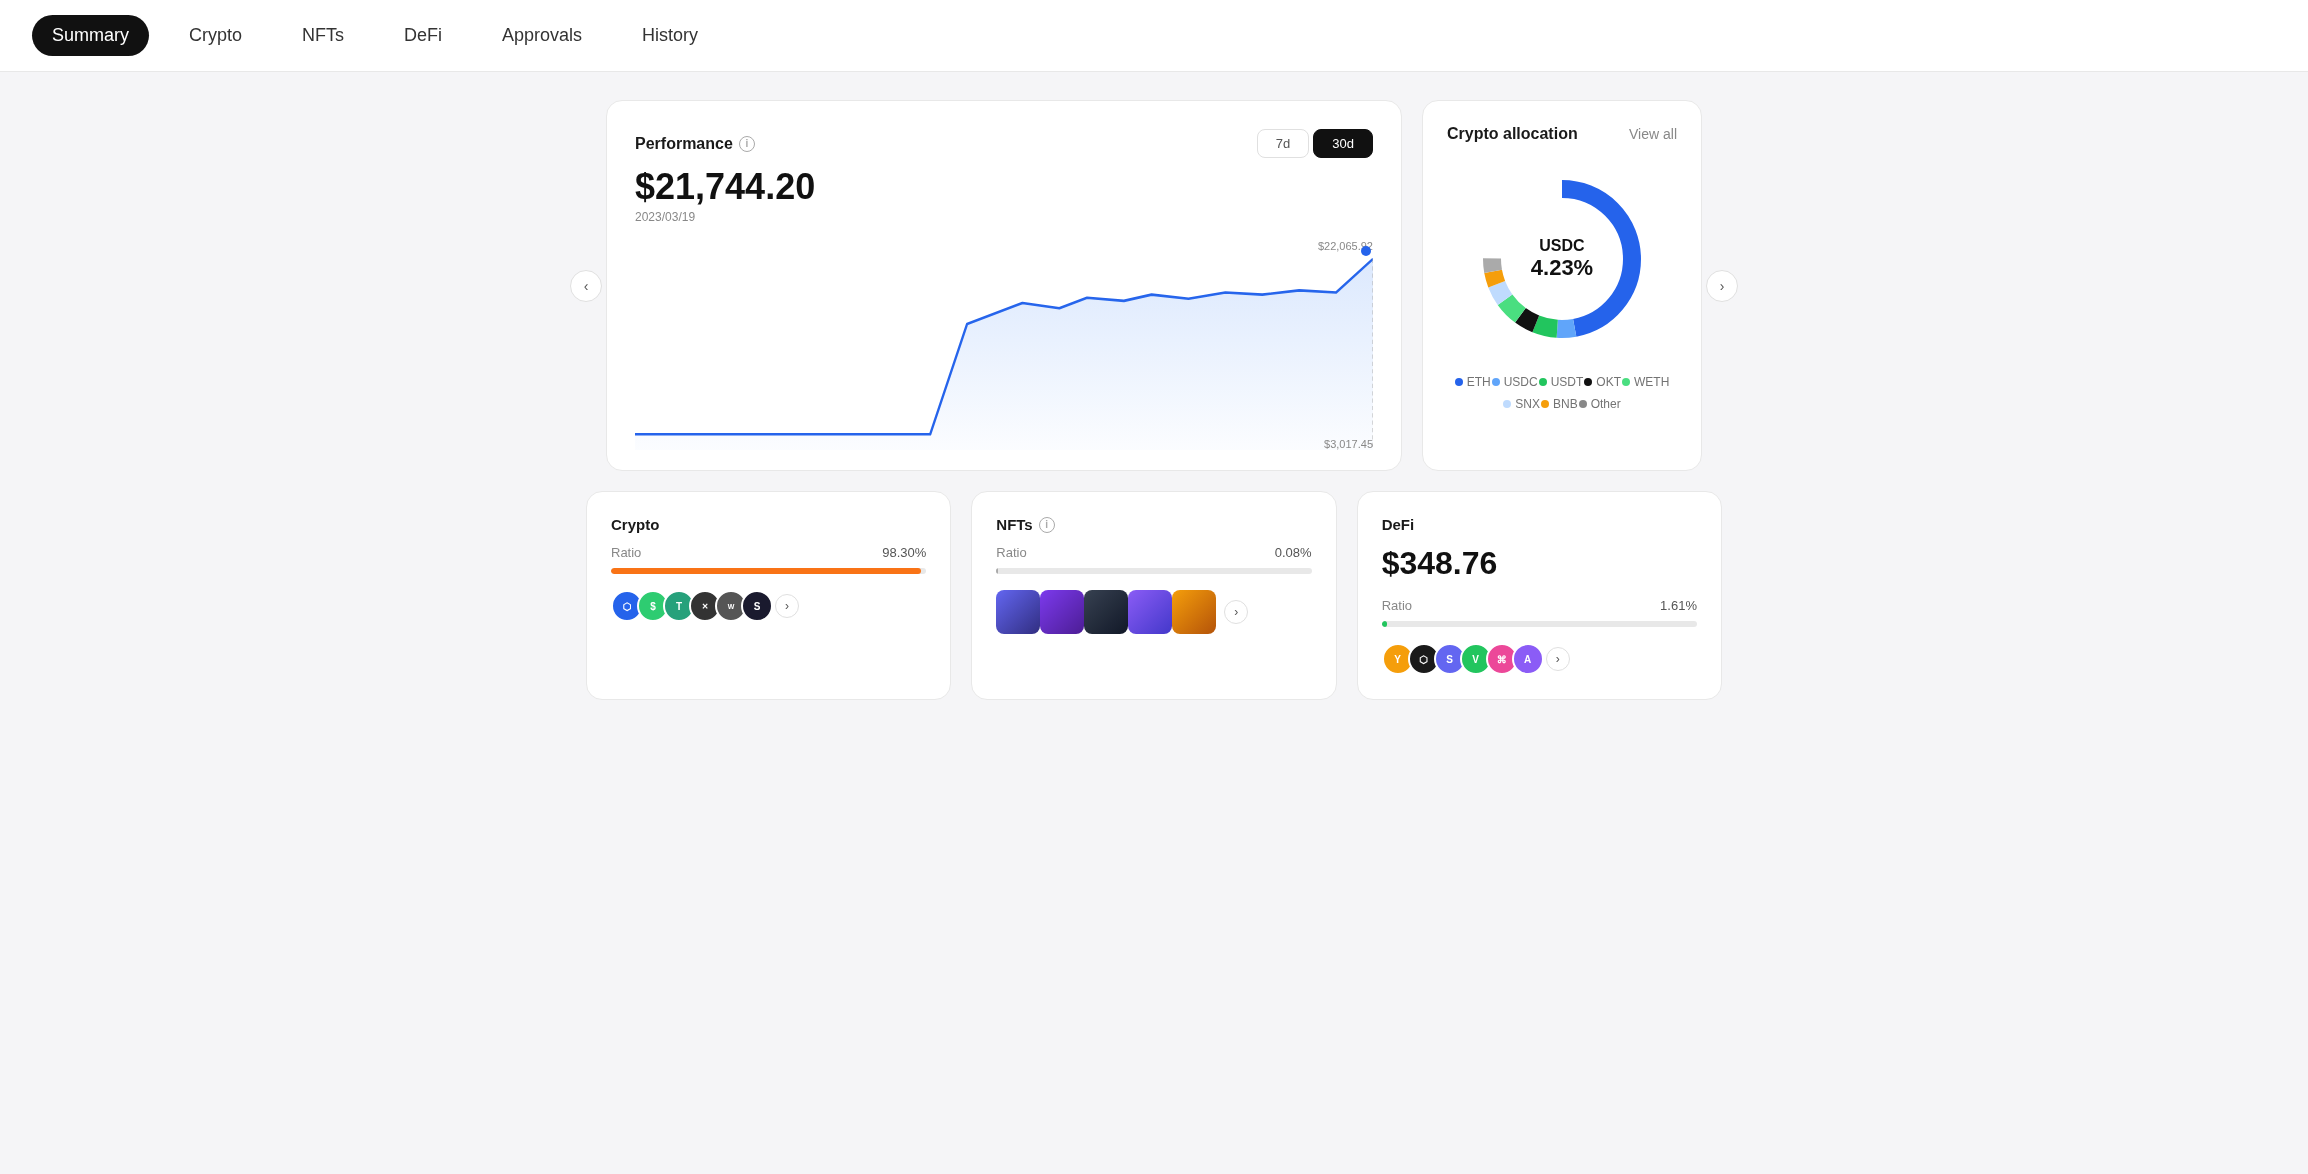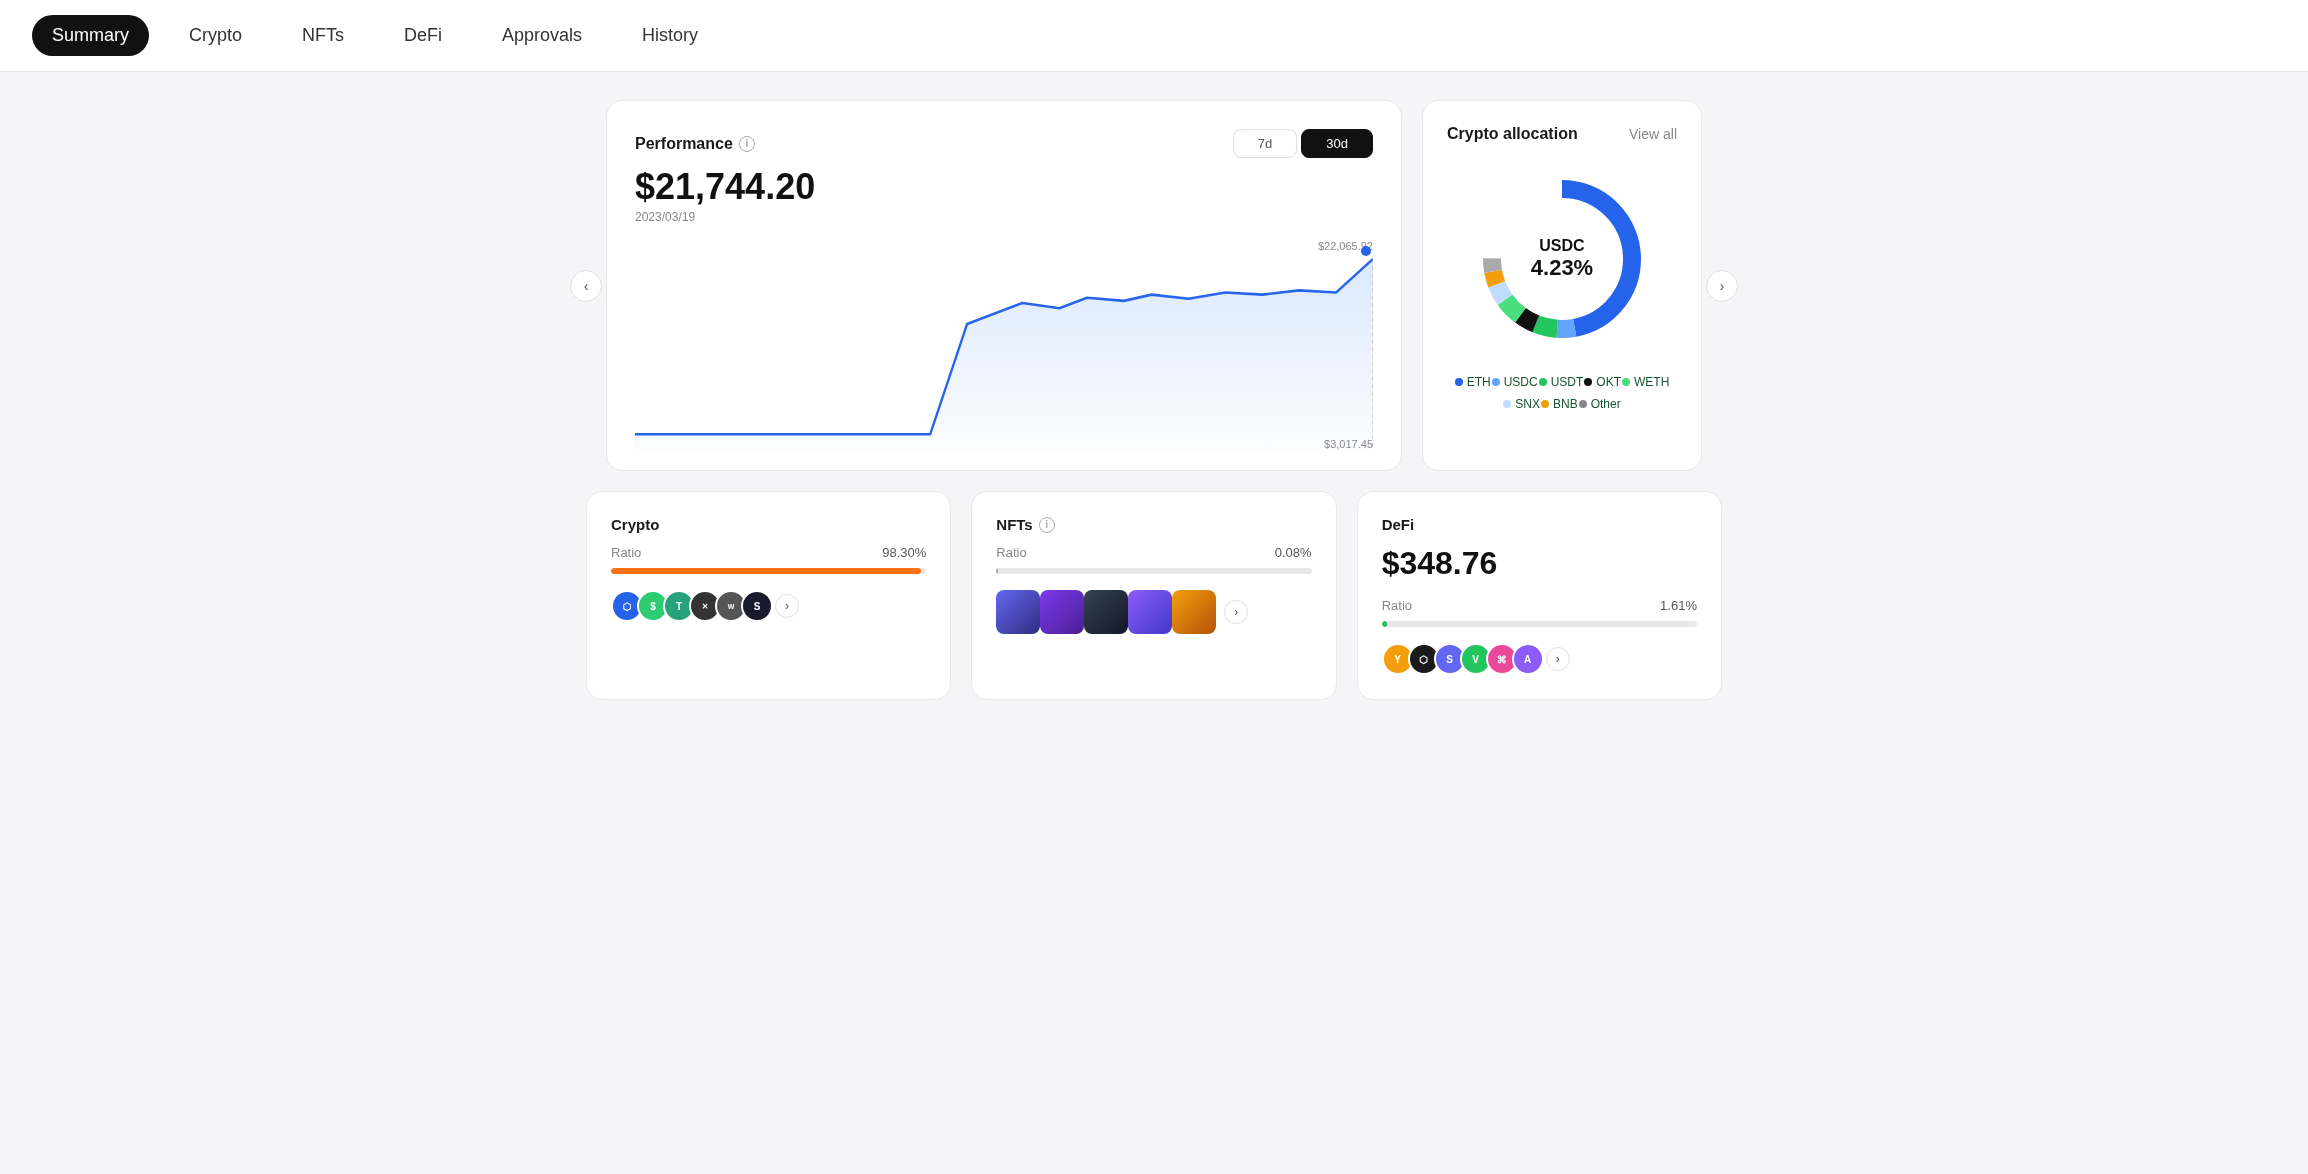--- a/index.html
+++ b/index.html
@@ -85,7 +85,7 @@
       gap: 4px;
     }
     .time-btn {
-      padding: 6px 24px;
+      padding: 6px 18px;
       border-radius: 8px;
       border: 1px solid #e0e0e0;
       background: #fff;

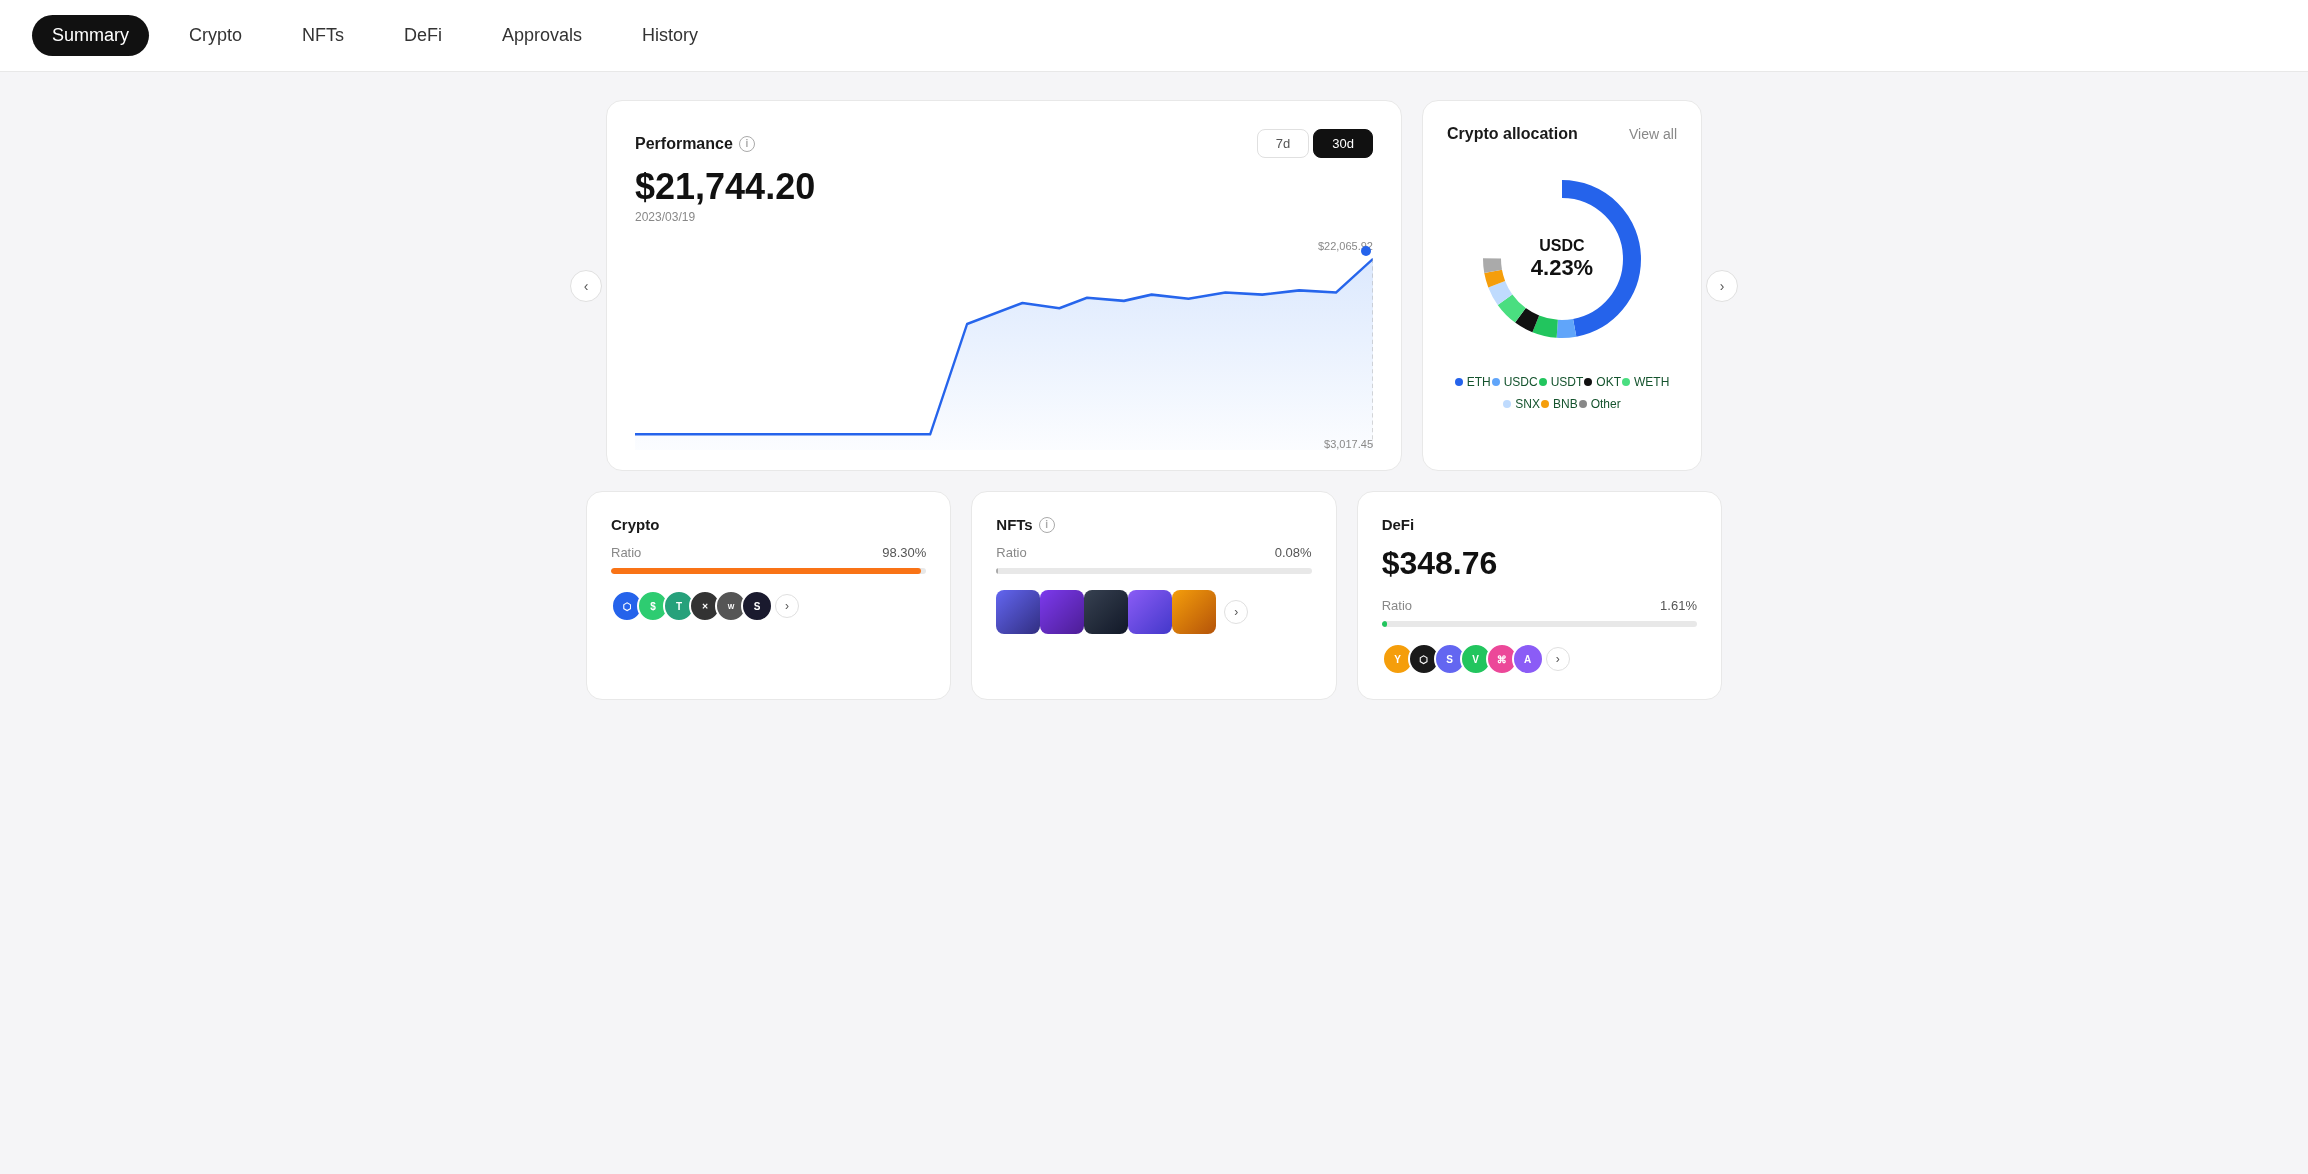--- a/index.html
+++ b/index.html
@@ -193,7 +193,7 @@
       flex-wrap: wrap;
       gap: 8px 1px;
       font-size: 12px;
-      color: #14532d;
+      color: #737373;
       justify-content: center;
     }
     .legend-item {

